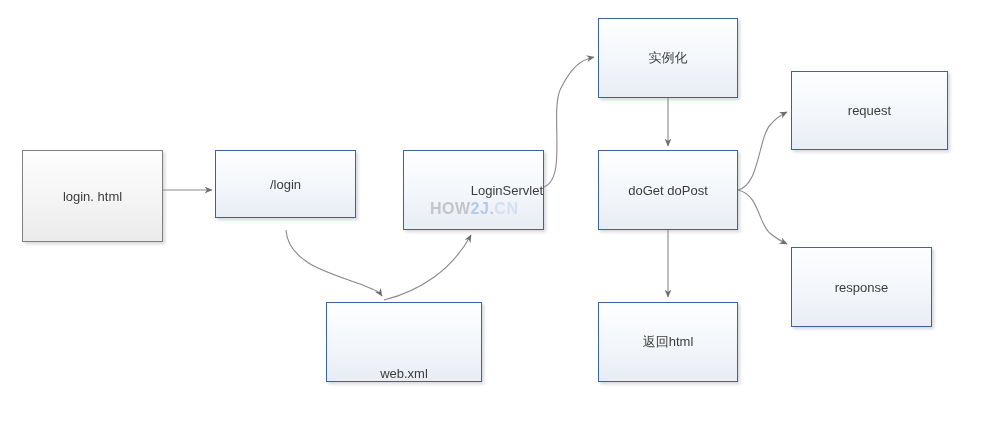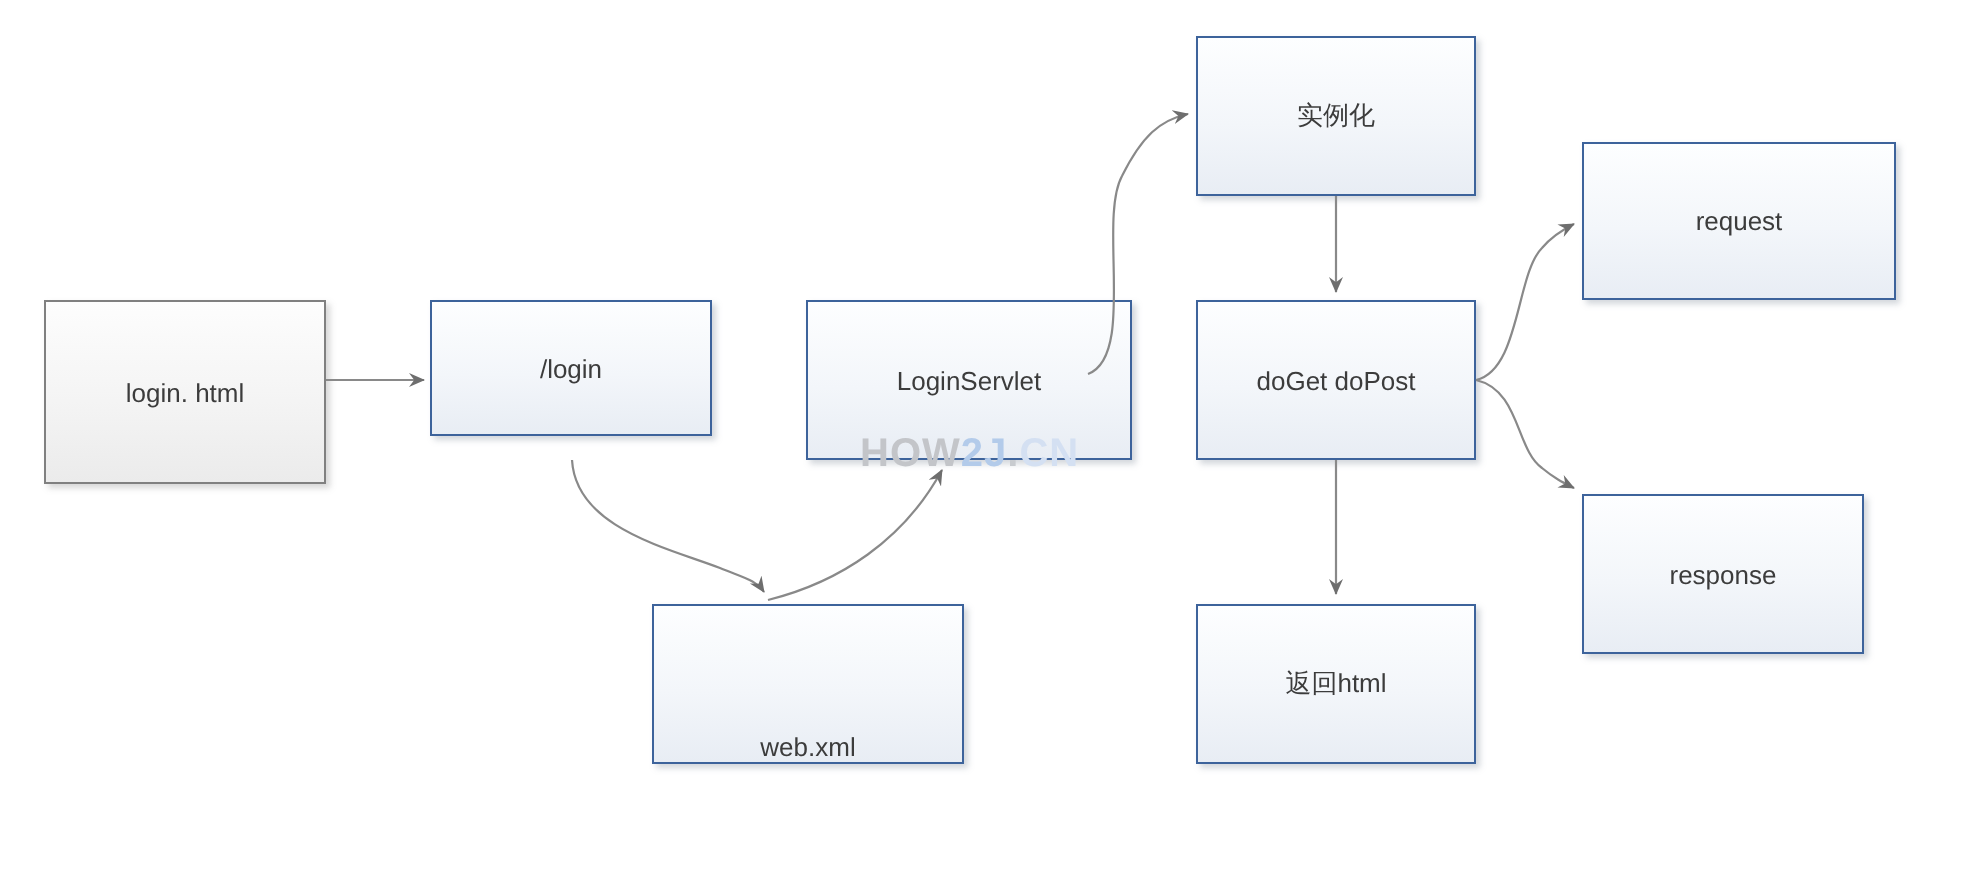--- a/index.html
+++ b/index.html
@@ -67,7 +67,7 @@
     <span>/login</span>
   </div>
 
-  <div class="node" style="left:403px; top:150px; width:163px; height:80px;">
+  <div class="node" style="left:403px; top:150px; width:141px; height:80px;justify-content:flex-end;">
     <span>LoginServlet</span>
   </div>
 

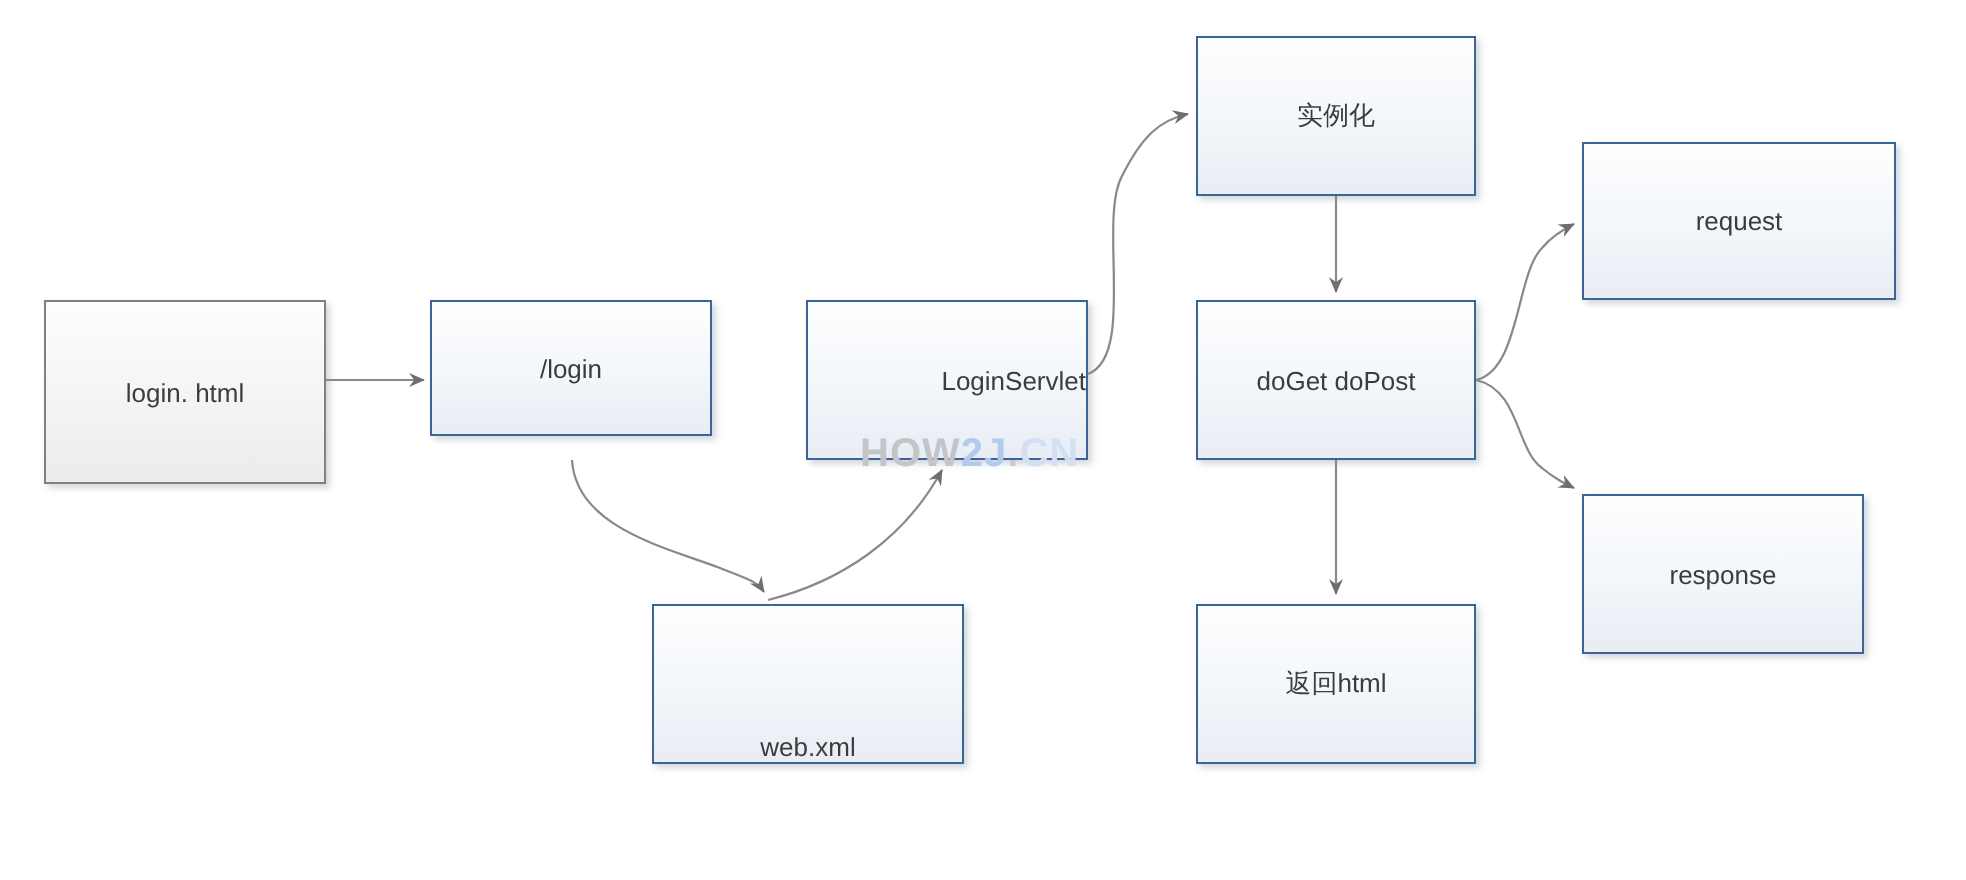--- a/index.html
+++ b/index.html
@@ -45,9 +45,9 @@
   .watermark {
     position: absolute;
     left: 430px;
-    top: 216px;
+    top: 200px;
     z-index: 3;
-    font-size: 20px;
+    font-size: 16px;
     font-weight: bold;
     letter-spacing: 0.5px;
     white-space: nowrap;

